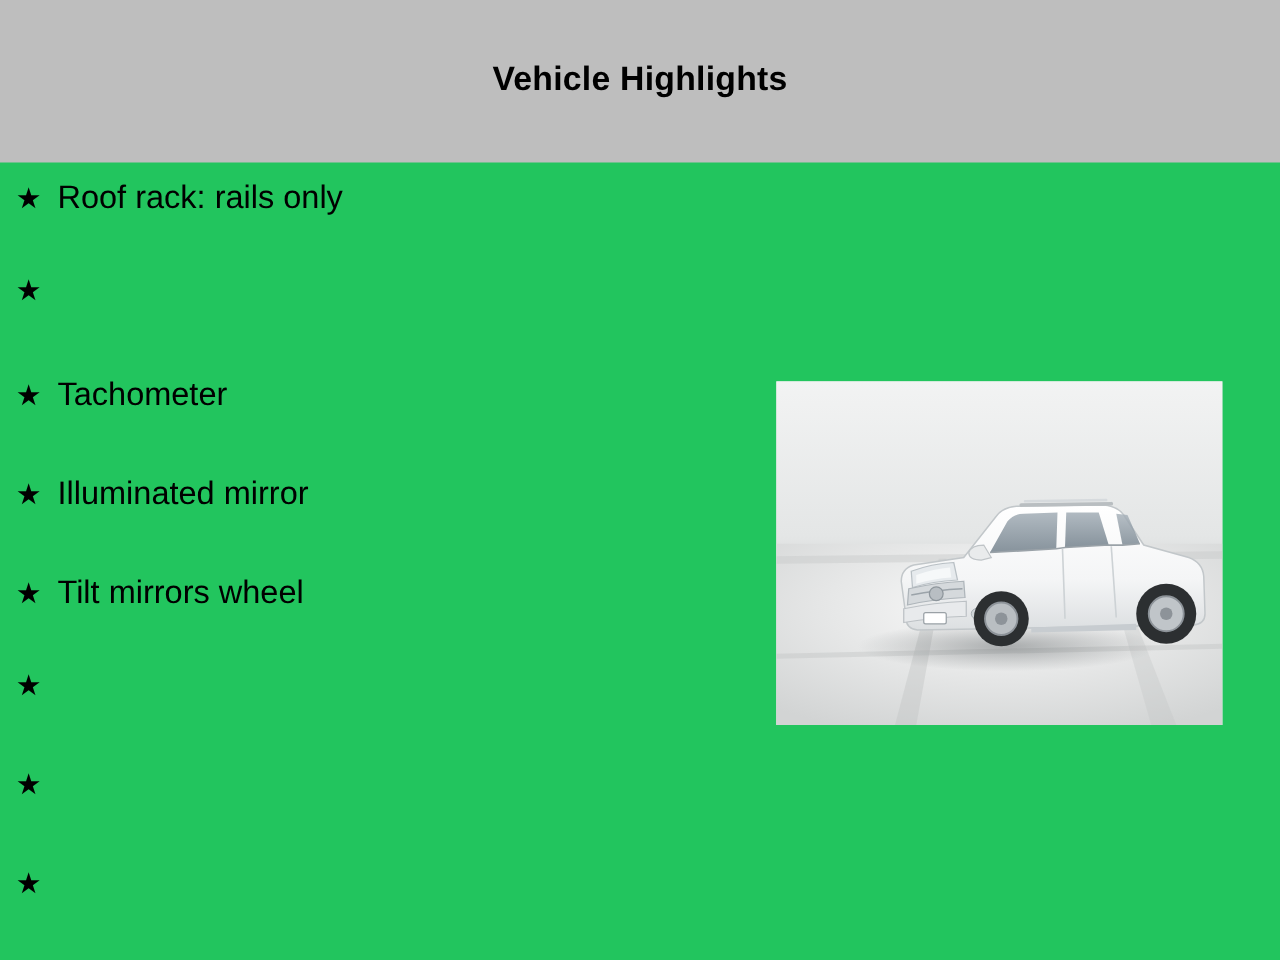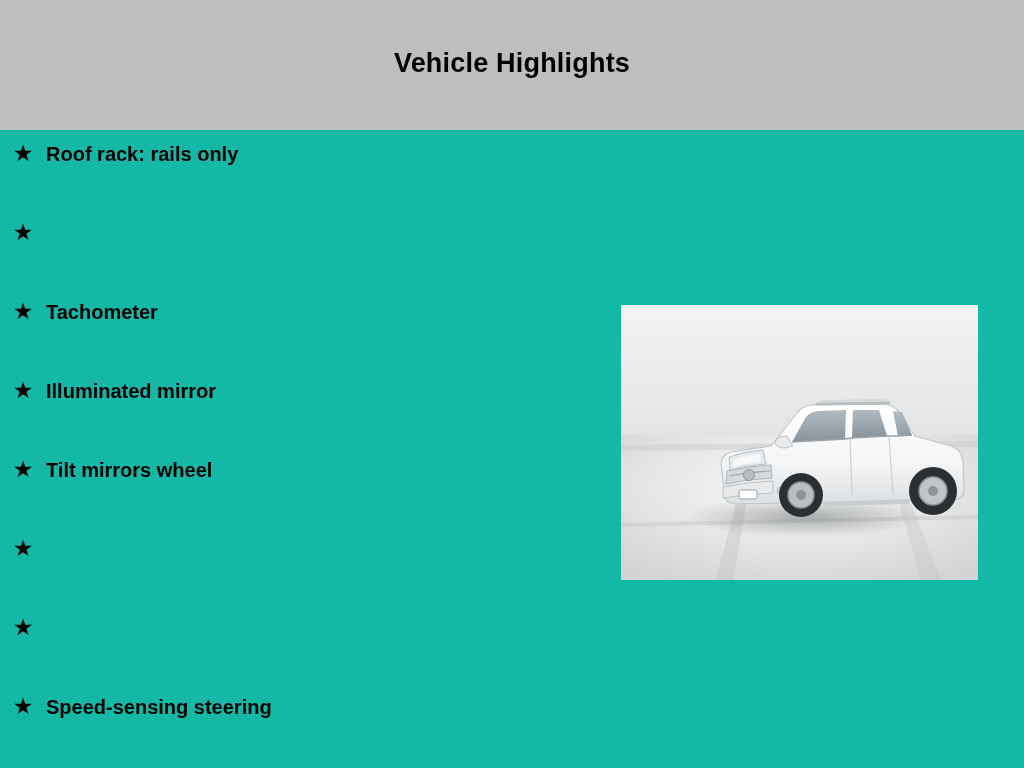--- a/index.html
+++ b/index.html
@@ -17,7 +17,7 @@
     position: relative;
     width: 1024px;
     height: 768px;
-    background: #14b8a6;
+    background: #22c55e;
   }
   .header-band {
     position: absolute;

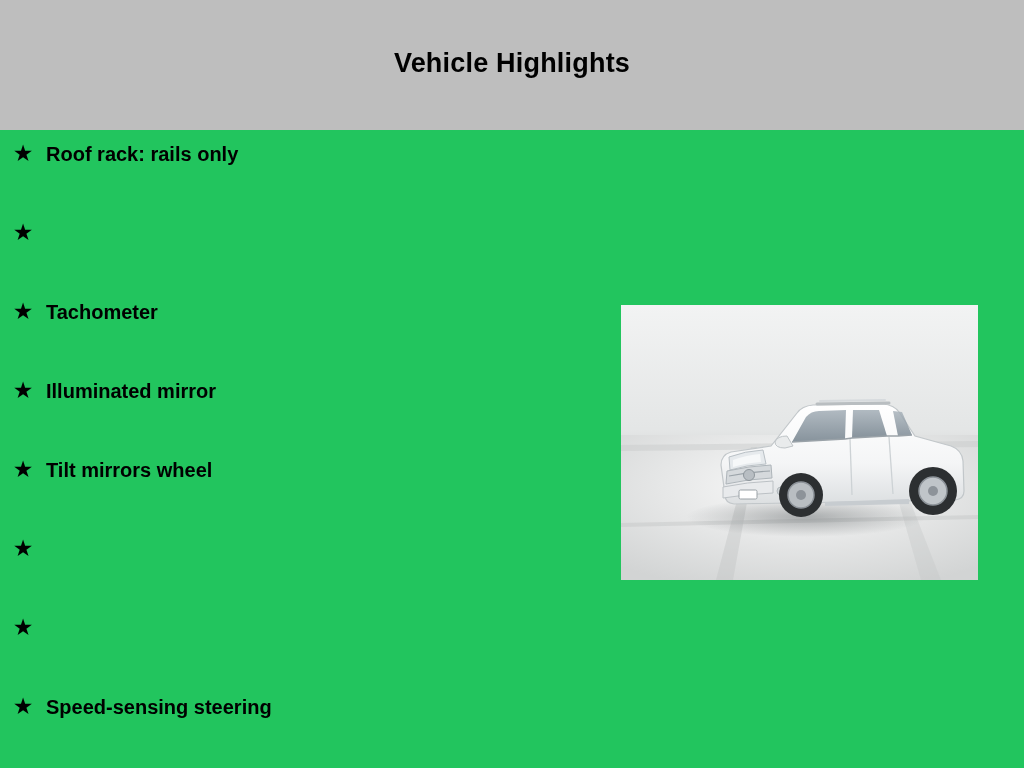--- a/index.html
+++ b/index.html
@@ -58,8 +58,8 @@
     flex: 0 0 46px;
   }
   .feature-label {
-    font-size: 20px;
-    font-weight: bold;
+    font-size: 26px;
+    font-weight: normal;
     color: #000000;
     white-space: nowrap;
   }

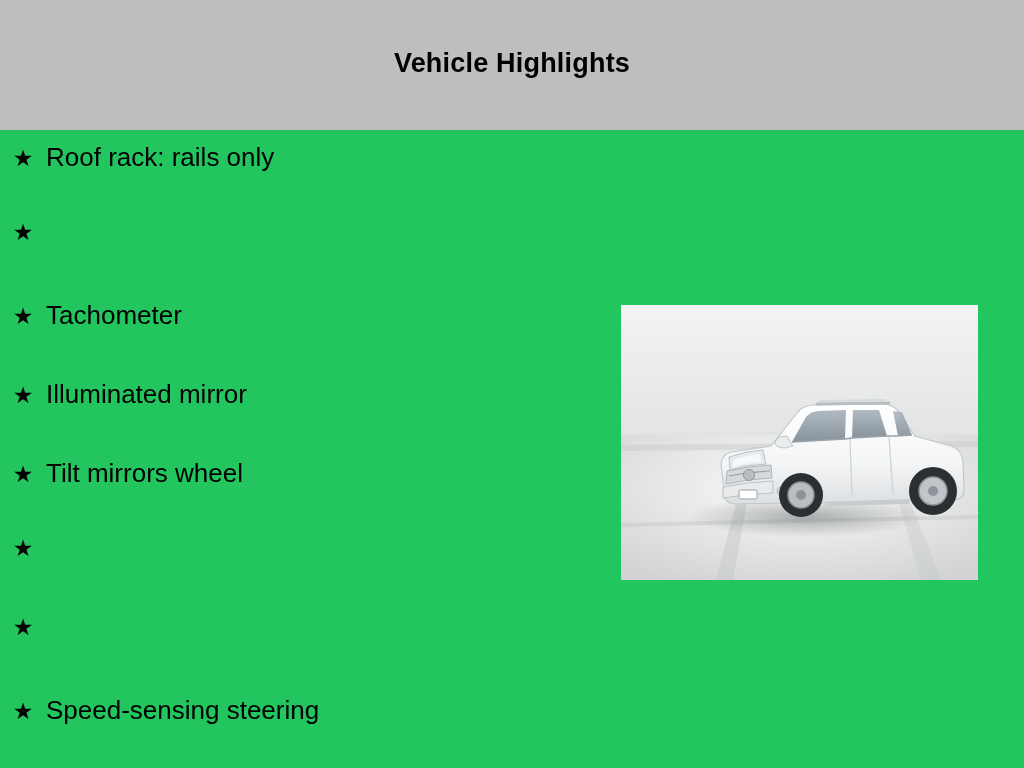--- a/index.html
+++ b/index.html
@@ -122,7 +122,6 @@
 
     <div class="feature-row">
       <span class="bullet-star">★</span>
-      <span class="feature-label">Speed-sensing steering</span>
     </div>
 
   </div>

